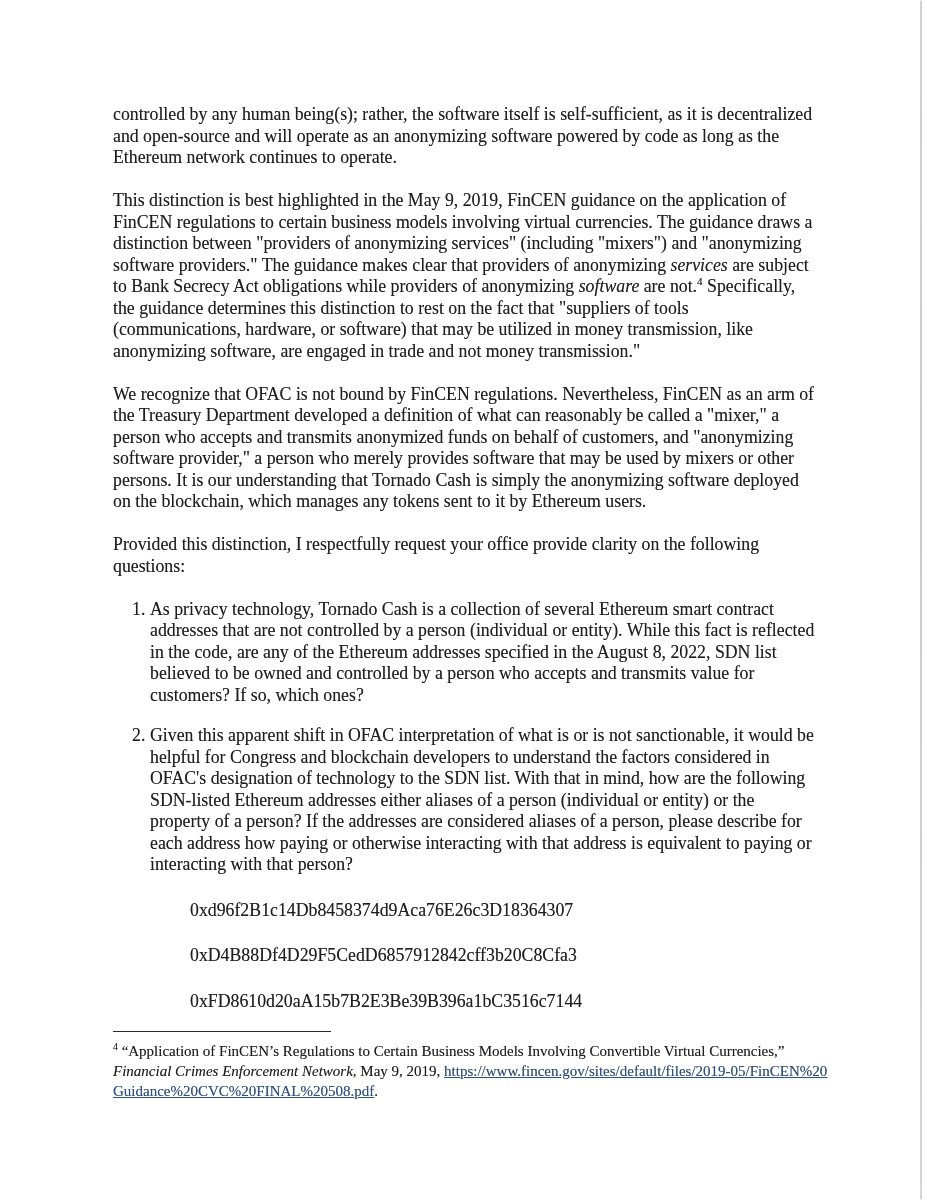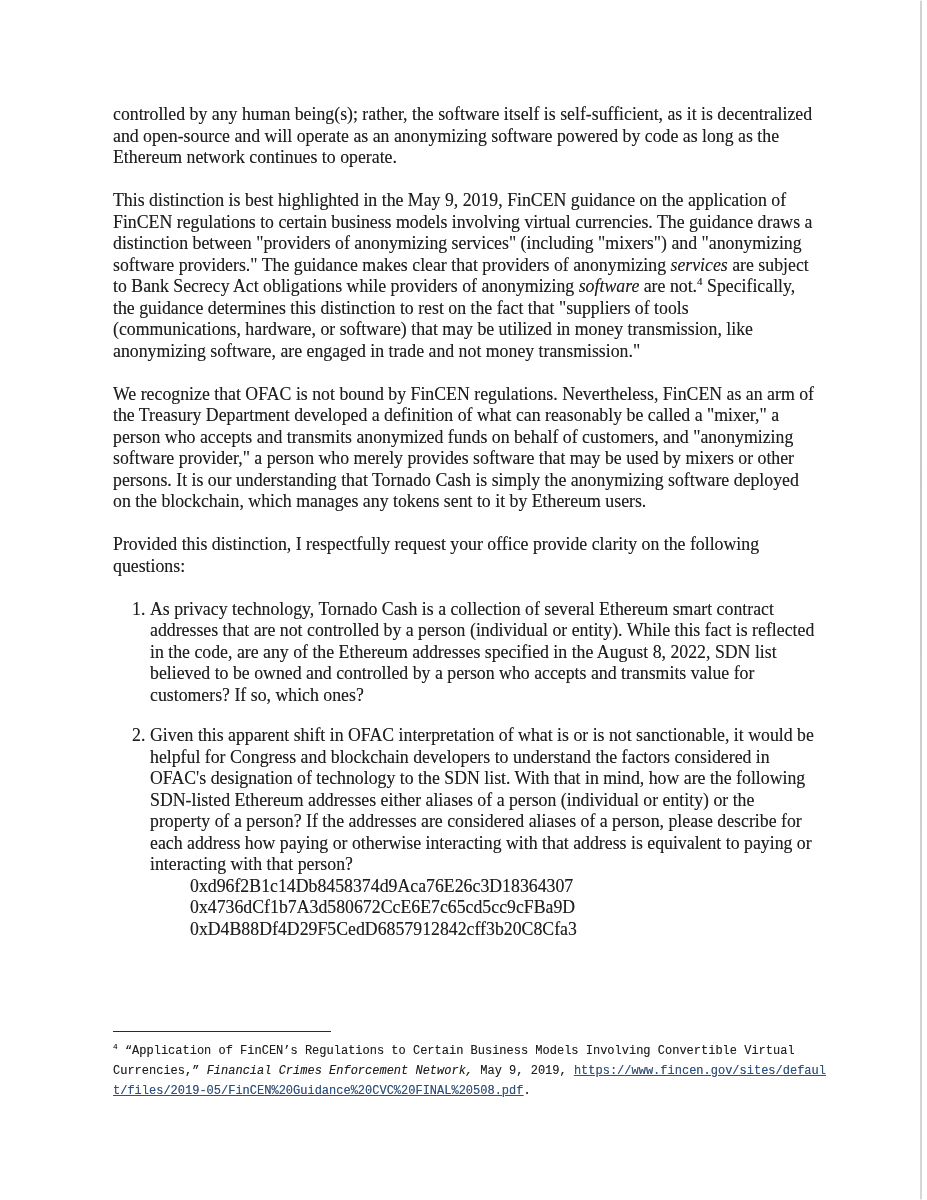--- a/index.html
+++ b/index.html
@@ -46,7 +46,7 @@
     top: 0;
   }
   .address-block { margin: 0; }
-  .address-line { padding-left: 40px; }
+  .address-line { padding-left: 40px; margin-top: 24px; }
   .footnote {
     position: absolute;
     left: 113px;

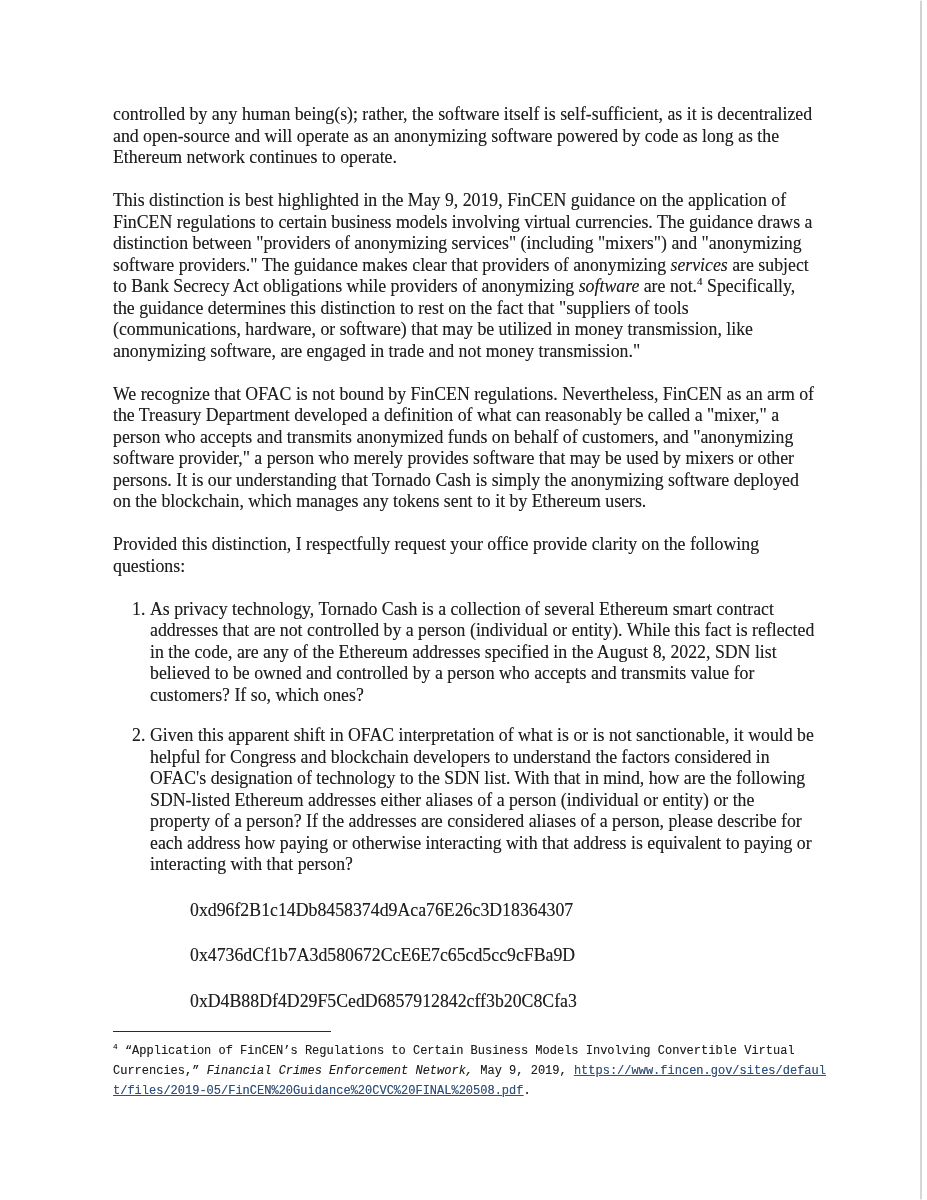--- a/index.html
+++ b/index.html
@@ -93,7 +93,6 @@
         <div class="list-item"><span class="list-number">1.</span><span><span class="">As privacy technology, Tornado Cash is a collection of several Ethereum smart contract addresses that are not controlled by a person (individual or entity). While this fact is reflected in the code, are any of the Ethereum addresses specified in the August 8, 2022, SDN list believed to be owned and controlled by a person who accepts and transmits value for customers? If so, which ones?</span></span></div>
         <div class="list-item"><span class="list-number">2.</span><span><span class="">Given this apparent shift in OFAC interpretation of what is or is not sanctionable, it would be helpful for Congress and blockchain developers to understand the factors considered in OFAC's designation of technology to the SDN list. With that in mind, how are the following SDN-listed Ethereum addresses either aliases of a person (individual or entity) or the property of a person? If the addresses are considered aliases of a person, please describe for each address how paying or otherwise interacting with that address is equivalent to paying or interacting with that person?</span></span><div class="address-block">
             <div class="address-line">0xd96f2B1c14Db8458374d9Aca76E26c3D18364307</div>
-            <div class="address-line">0x4736dCf1b7A3d580672CcE6E7c65cd5cc9cFBa9D</div>
             <div class="address-line">0xD4B88Df4D29F5CedD6857912842cff3b20C8Cfa3</div>
           </div></div>
       </div>

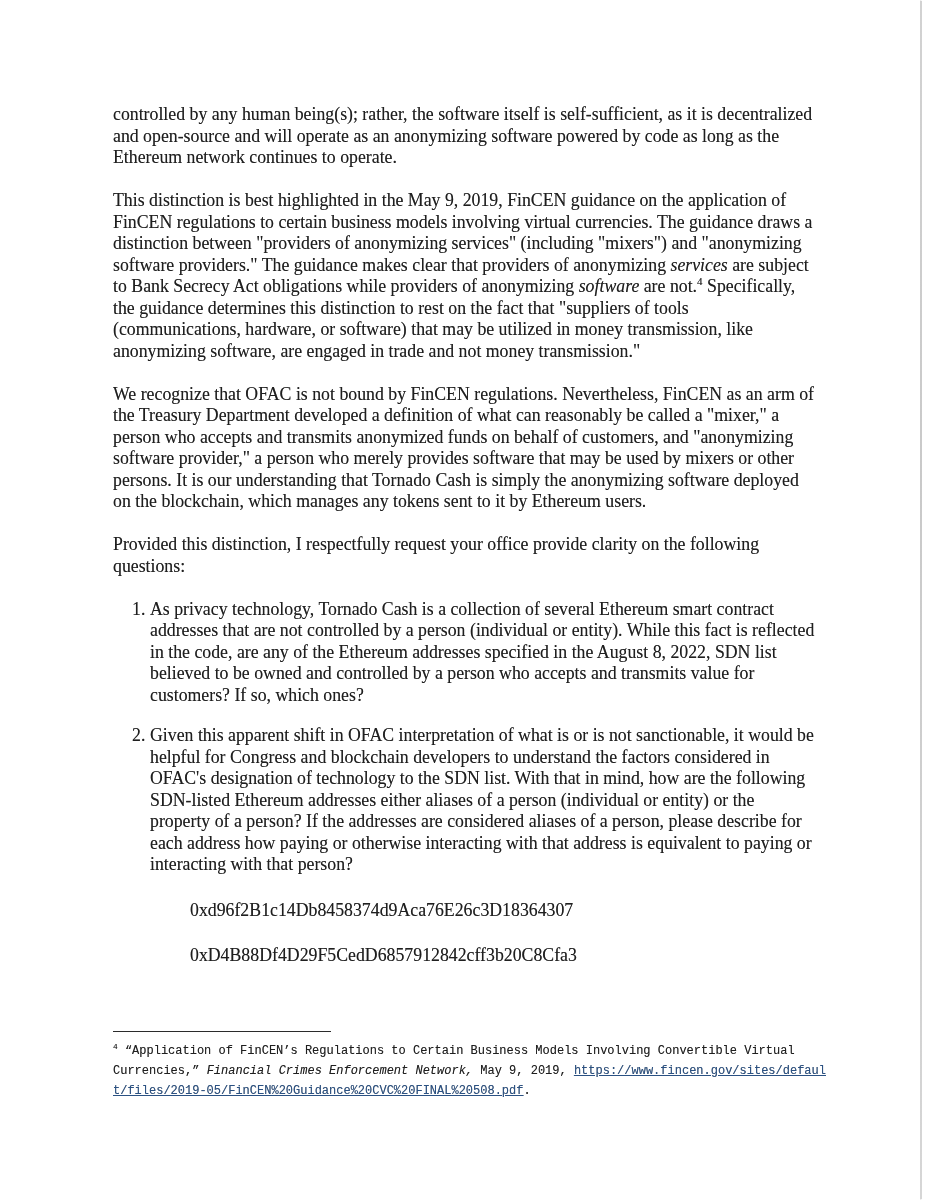--- a/index.html
+++ b/index.html
@@ -94,6 +94,7 @@
         <div class="list-item"><span class="list-number">2.</span><span><span class="">Given this apparent shift in OFAC interpretation of what is or is not sanctionable, it would be helpful for Congress and blockchain developers to understand the factors considered in OFAC's designation of technology to the SDN list. With that in mind, how are the following SDN-listed Ethereum addresses either aliases of a person (individual or entity) or the property of a person? If the addresses are considered aliases of a person, please describe for each address how paying or otherwise interacting with that address is equivalent to paying or interacting with that person?</span></span><div class="address-block">
             <div class="address-line">0xd96f2B1c14Db8458374d9Aca76E26c3D18364307</div>
             <div class="address-line">0xD4B88Df4D29F5CedD6857912842cff3b20C8Cfa3</div>
+            <div class="address-line">0xFD8610d20aA15b7B2E3Be39B396a1bC3516c7144</div>
           </div></div>
       </div>
   </div>

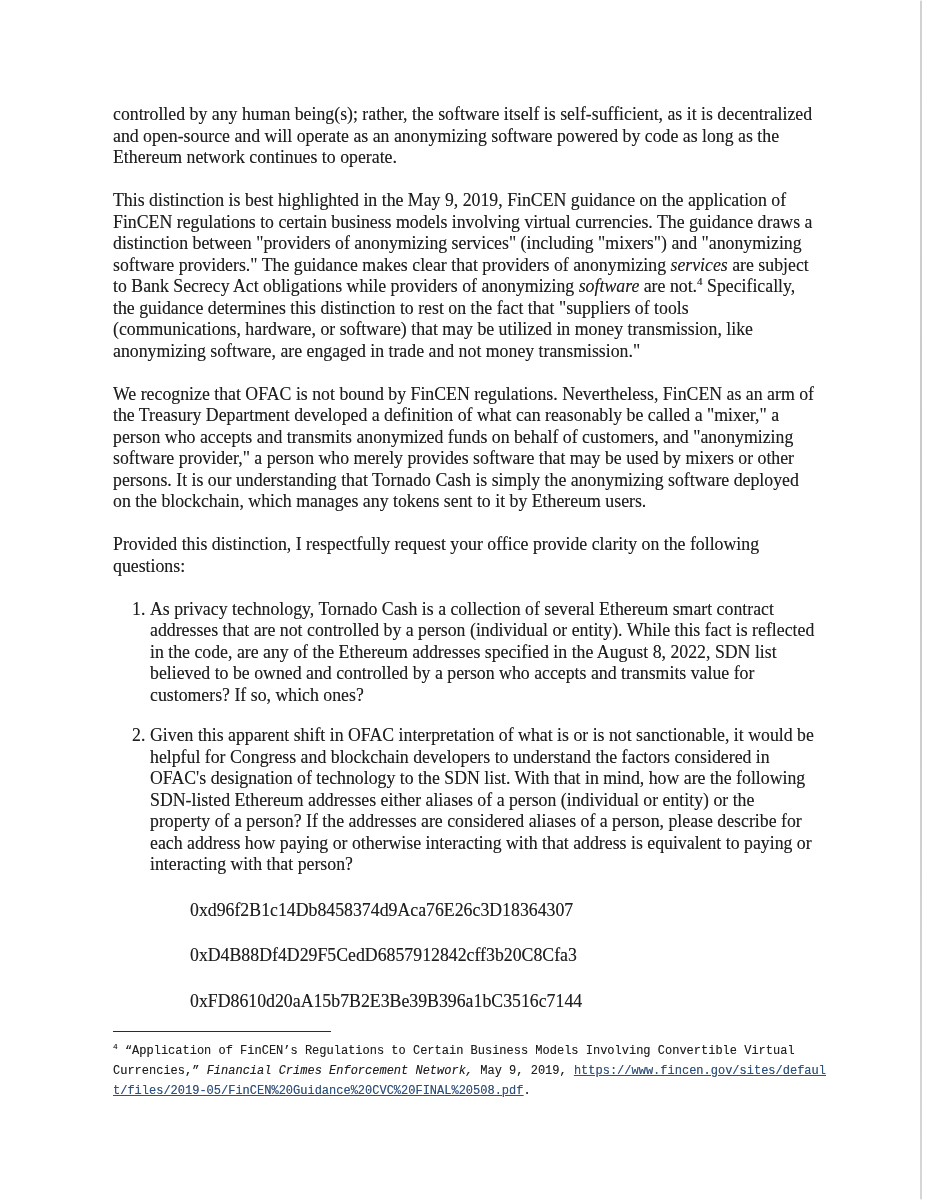--- a/index.html
+++ b/index.html
@@ -52,10 +52,9 @@
     left: 113px;
     top: 1031px;
     width: 716px;
-    font-size: 12px;
+    font-size: 15px;
     line-height: 20.2px;
     text-shadow: 0 0 0.4px rgba(45,45,45,0.5);
-    font-family: Liberation Mono, monospace;
   }
   .footnote-rule {
     width: 218px;

